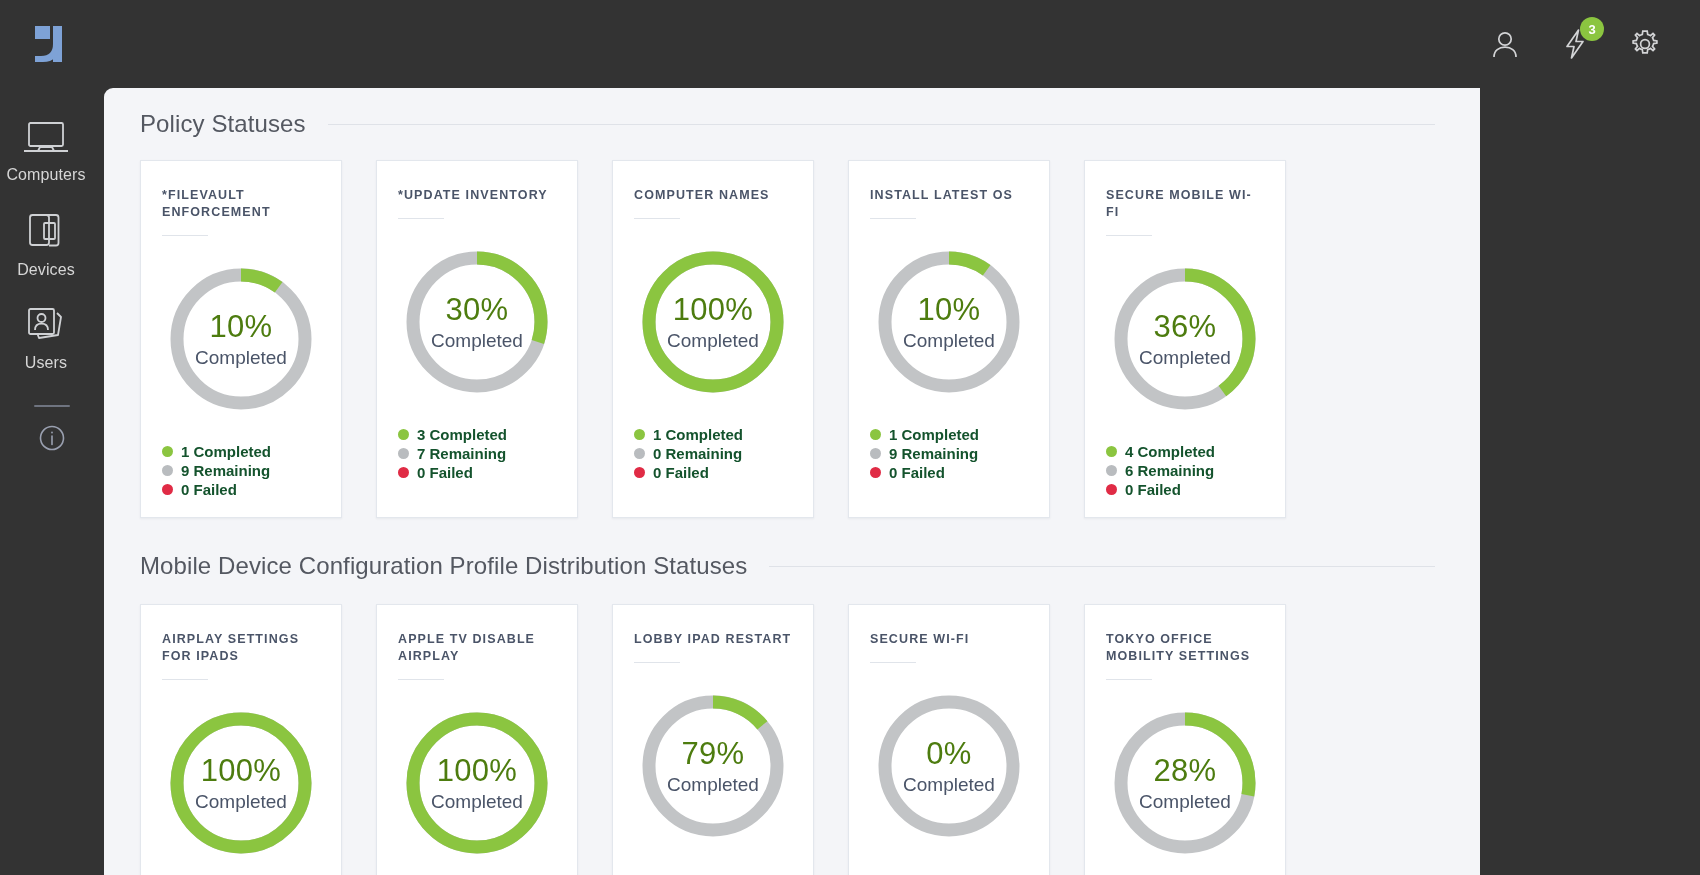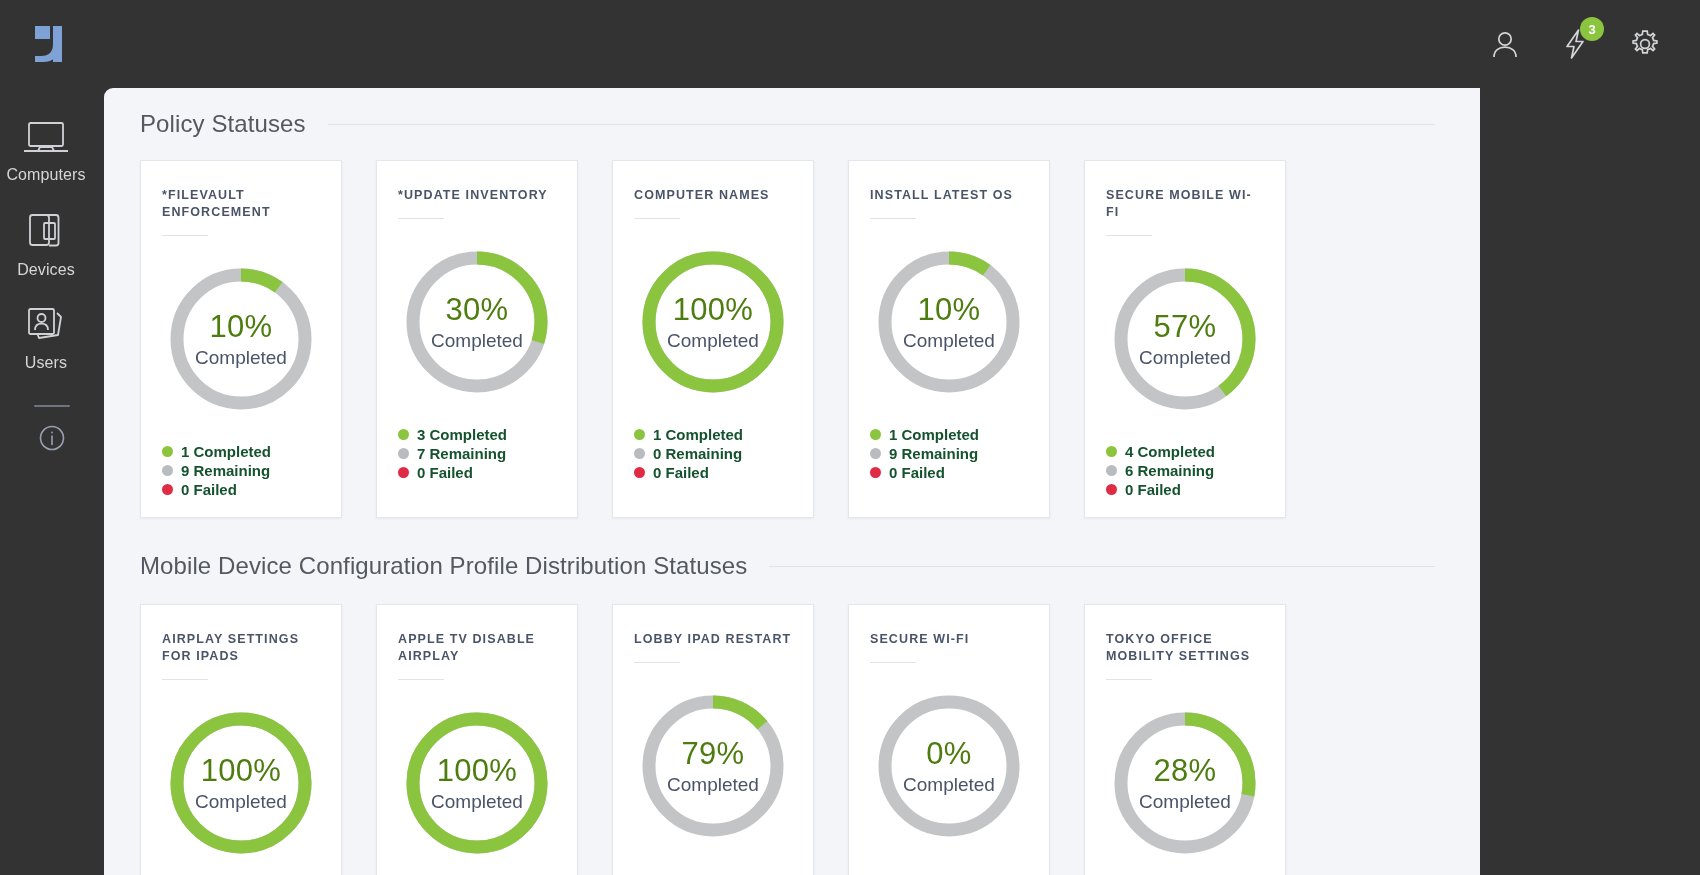--- a/index.html
+++ b/index.html
@@ -354,7 +354,7 @@
                 <circle cx="77" cy="77" r="64" fill="none" stroke="#8BC540" stroke-width="13" stroke-dasharray="160.8495438637974 402.1238596594935" stroke-dashoffset="0"></circle>
               </svg>
               <div class="donut-center">
-                <div class="donut-pct">57%</div>
+                <div class="donut-pct">36%</div>
                 <div class="donut-sub">Completed</div>
               </div>
             </div>

